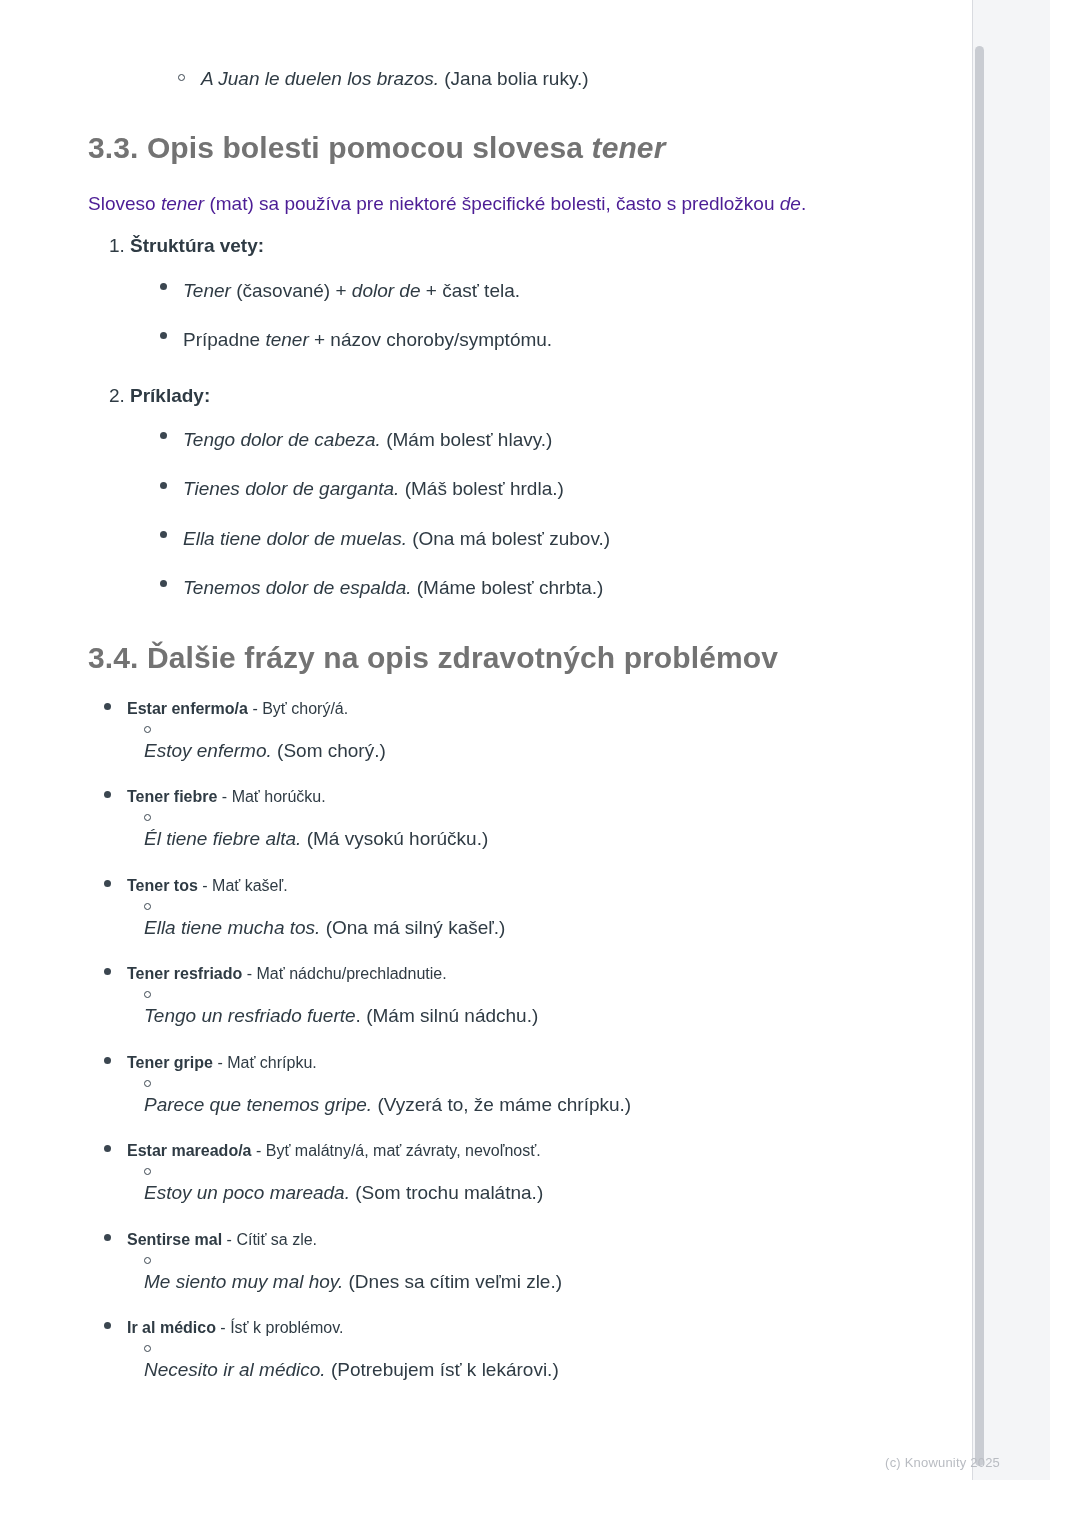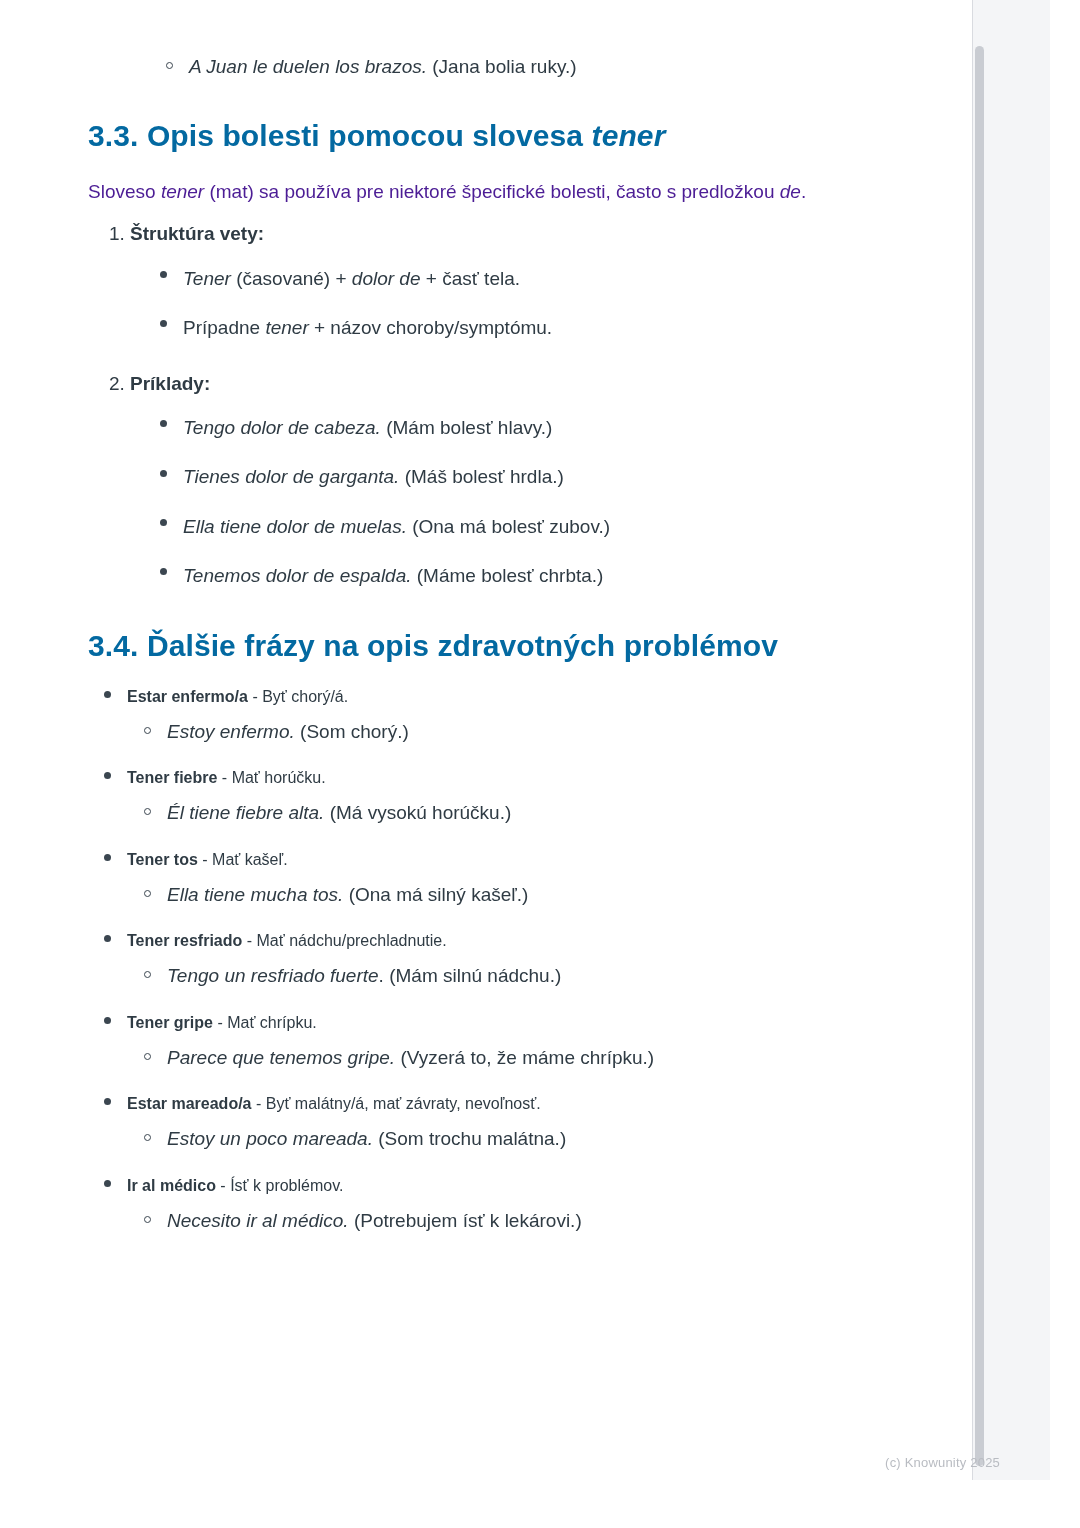--- a/index.html
+++ b/index.html
@@ -68,7 +68,7 @@
   .lead-item {
     display: flex;
     align-items: baseline;
-    margin: 0;
+    margin: 12px;
     padding-top: 52px;
     padding-left: 78px;
     font-size: 19px;

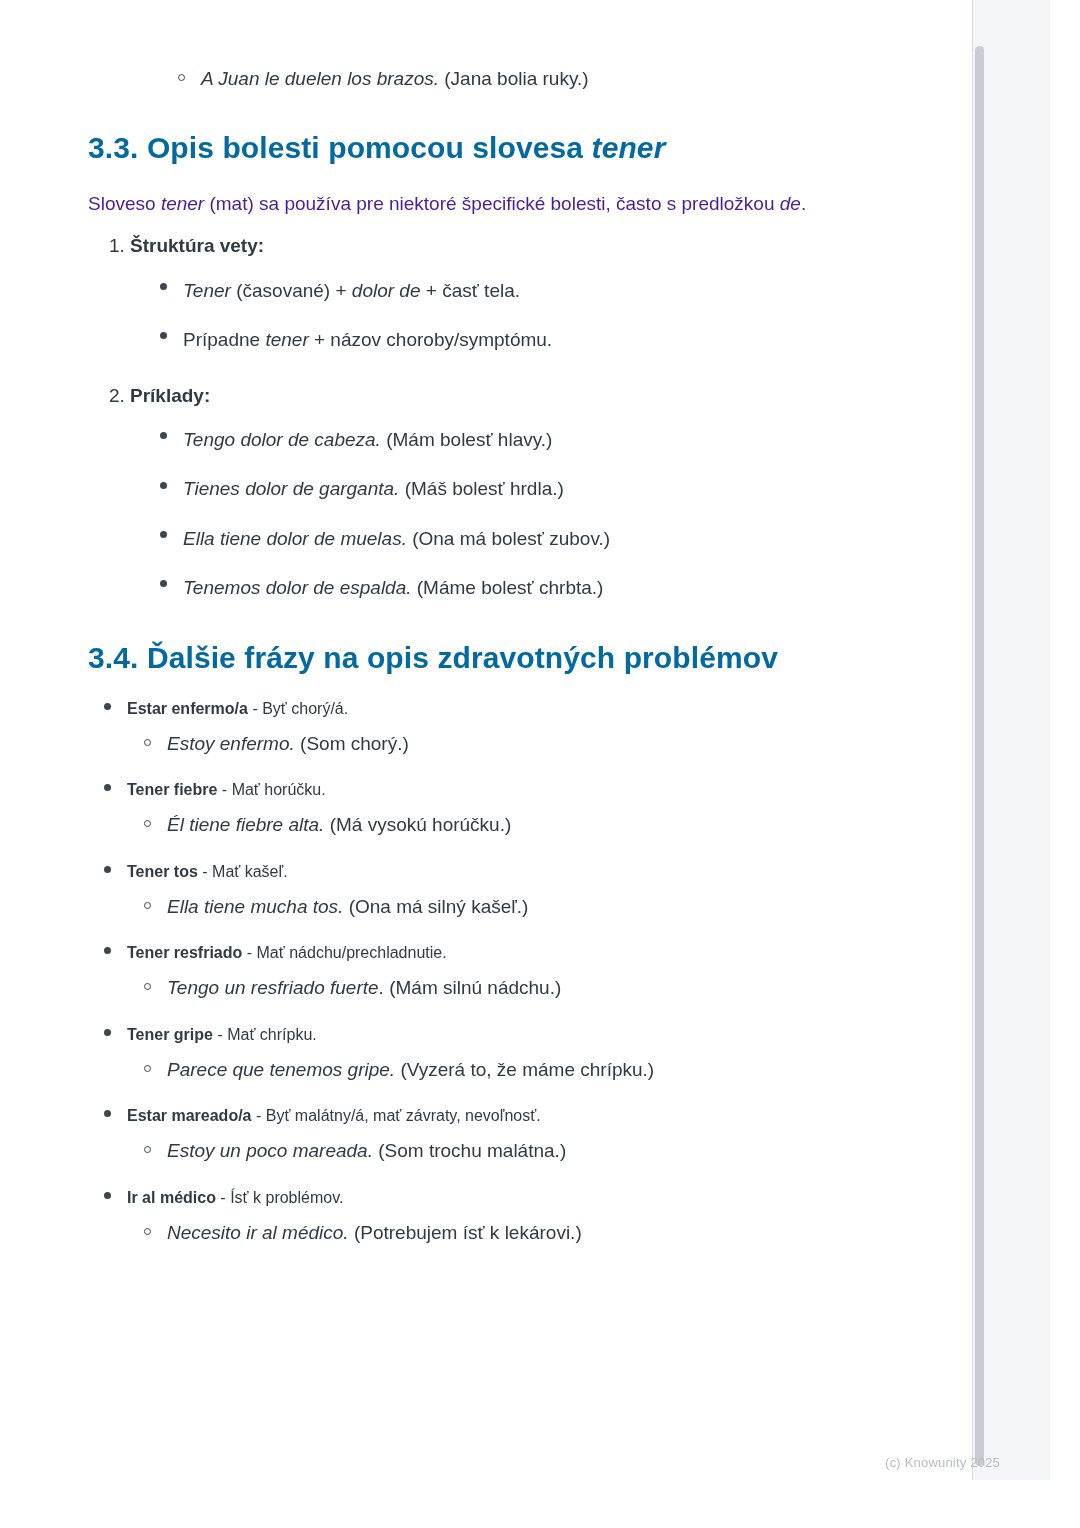--- a/index.html
+++ b/index.html
@@ -97,7 +97,7 @@
   h2.section {
     font-size: 30px;
     font-weight: 600;
-    color: #0369a1;
+    color: #737373;
     margin: 38px 0 22px 0;
     letter-spacing: .1px;
   }

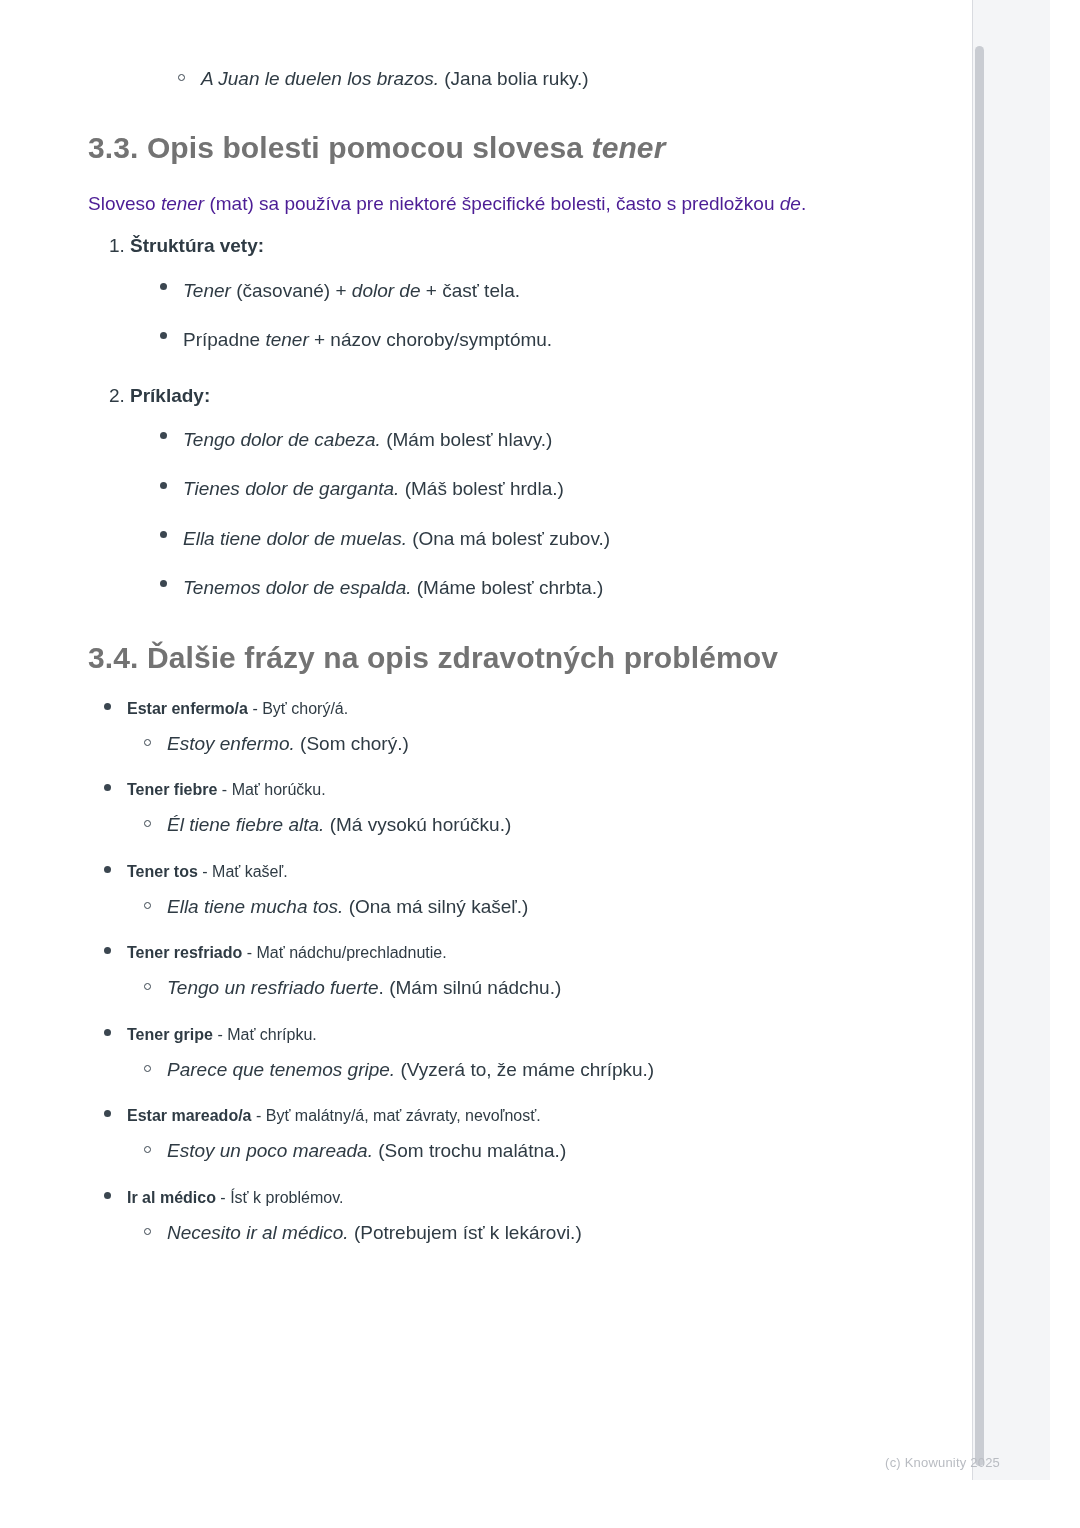--- a/index.html
+++ b/index.html
@@ -159,6 +159,7 @@
     line-height: 1.5;
     margin-top: 9px;
     padding-left: 40px;
+    flex-direction: column;
   }
 </style>
 </head>

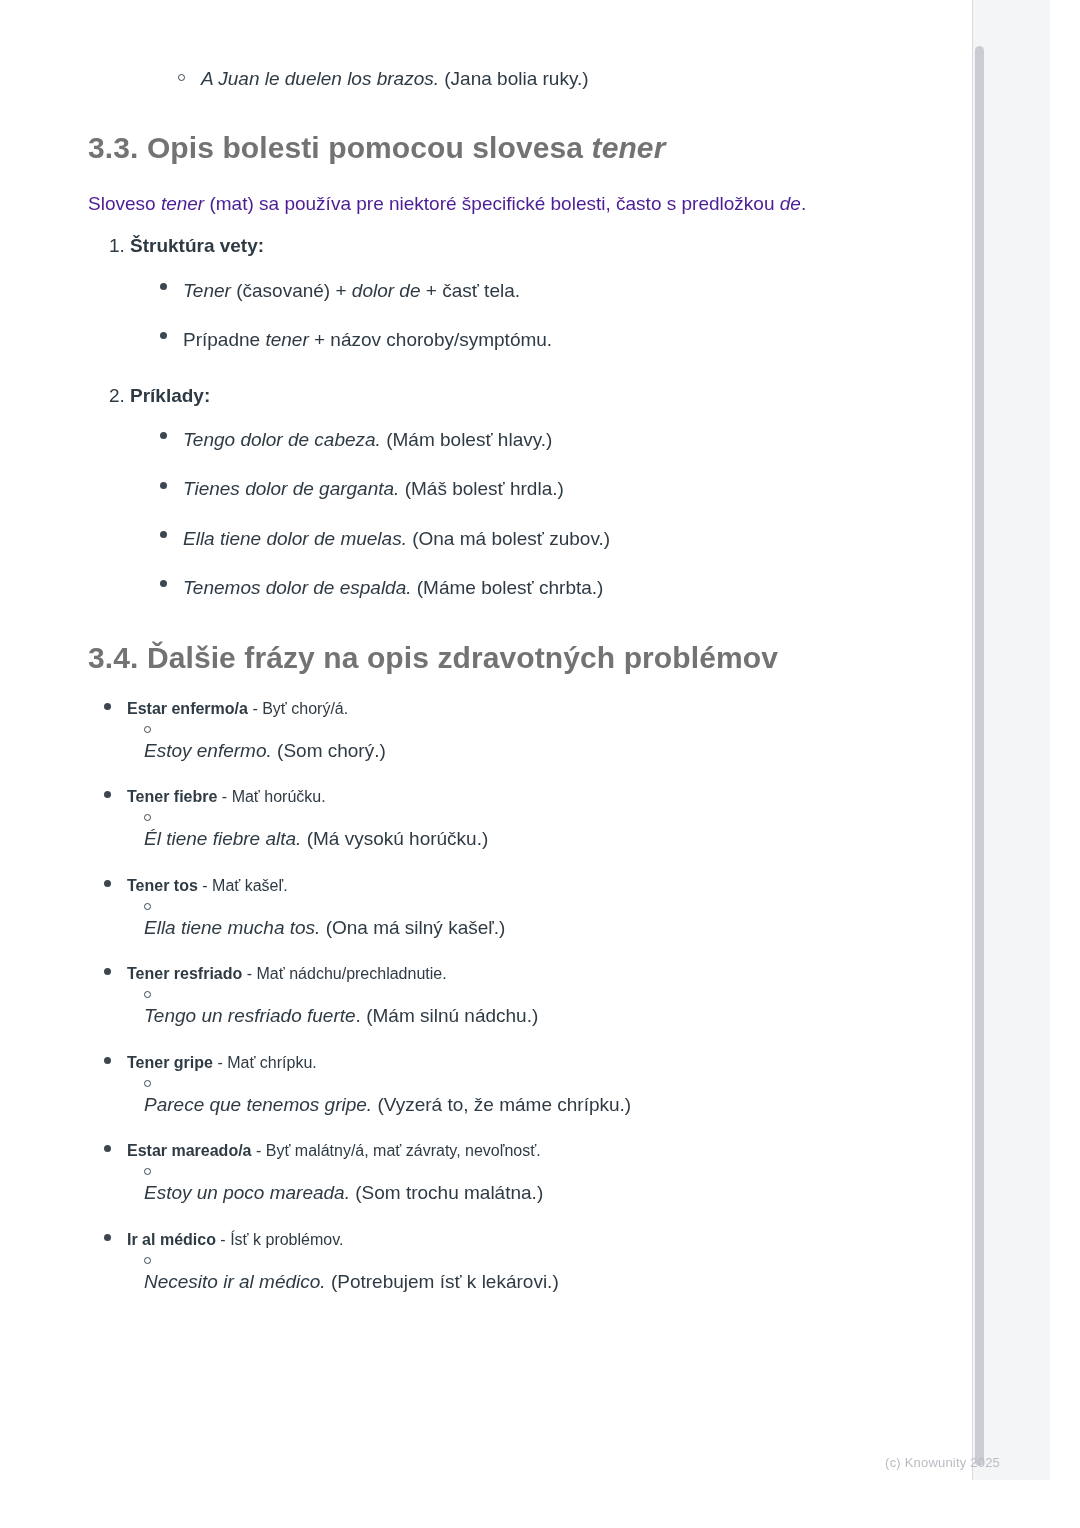--- a/index.html
+++ b/index.html
@@ -295,6 +295,16 @@
         </div>
       </li>
 
+      <li class="phrase">
+        <div class="phrase-main">
+          <span class="solid-bullet"></span>
+          <span><span class="bold">Sentirse mal</span><span> - Cítiť sa zle.</span></span>
+        </div>
+        <div class="phrase-sub">
+          <span class="hollow-bullet"></span>
+          <span><span class="it">Me siento muy mal hoy.</span><span> (Dnes sa cítim veľmi zle.)</span></span>
+        </div>
+      </li>
 
       <li class="phrase">
         <div class="phrase-main">

